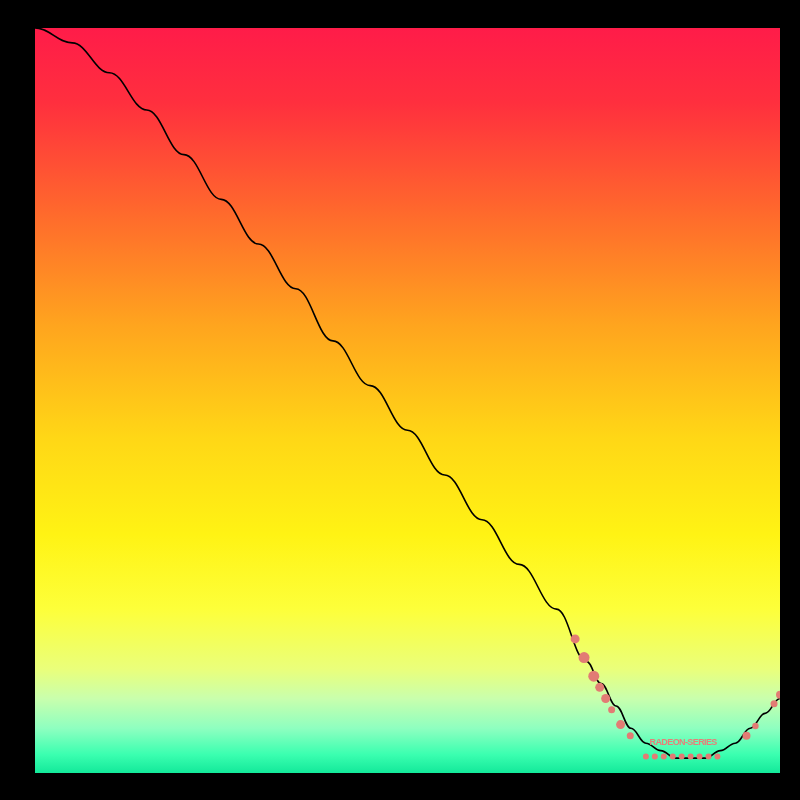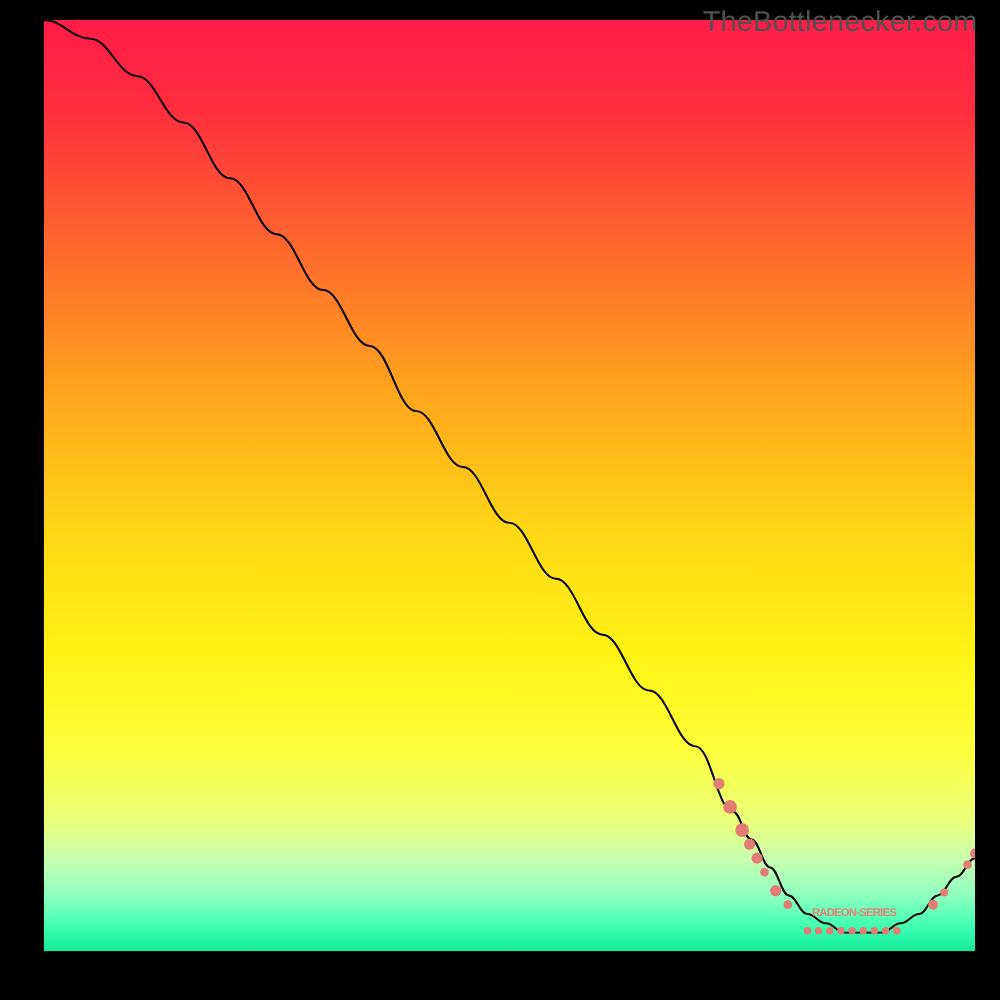--- a/index.html
+++ b/index.html
@@ -61,7 +61,6 @@
 <body>
 
 <div class="stage">
-  <div class="watermark">TheBottlenecker.com</div>
 
   <div class="plot-wrap">
     <svg class="plot" viewBox="0 0 745 745">

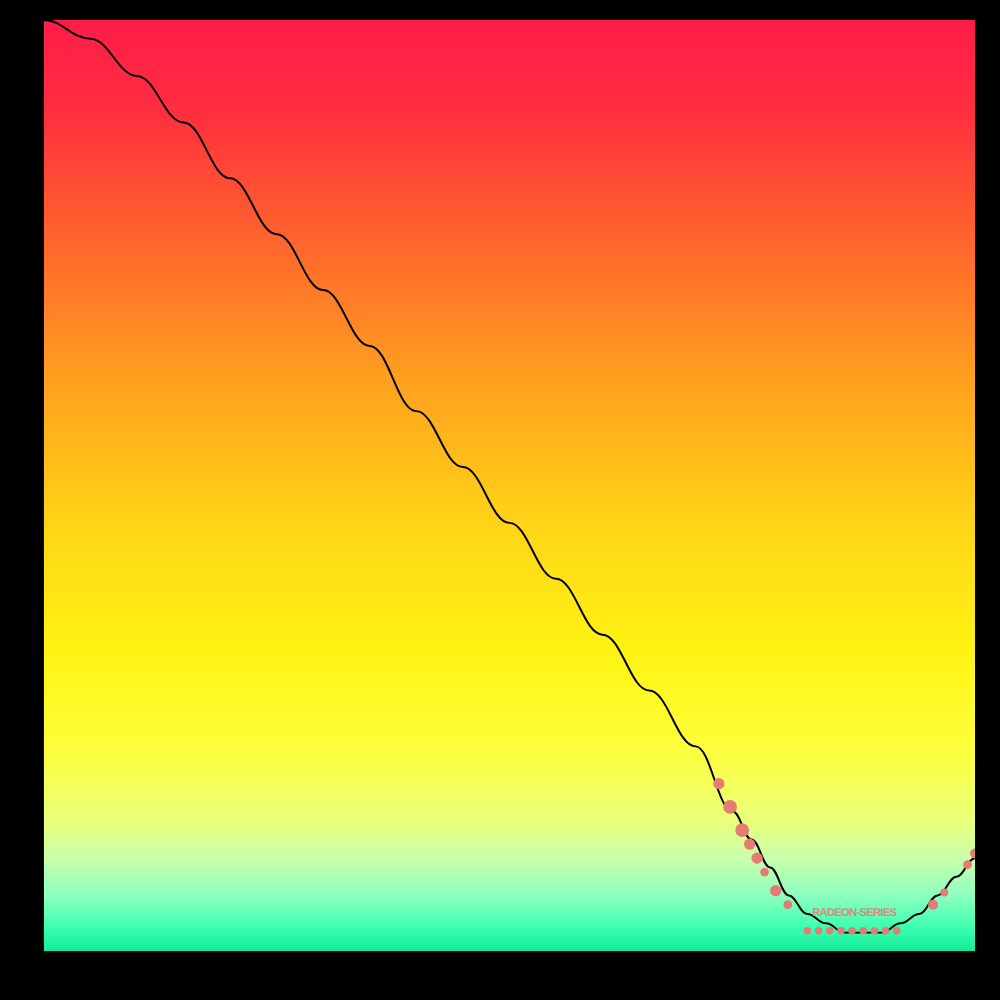--- a/index.html
+++ b/index.html
@@ -30,7 +30,7 @@
   .plot-wrap {
     position: absolute;
     left: 35px;
-    top: 16px;
+    top: 28px;
     width: 745px;
     height: 667px;
   }

